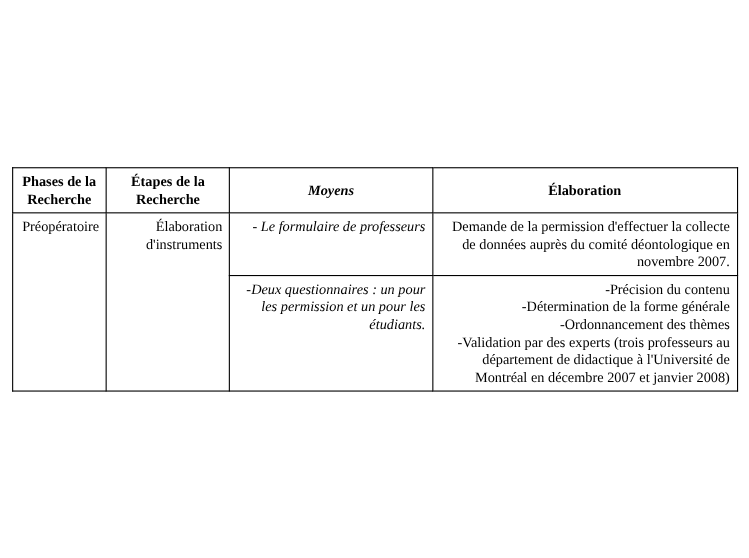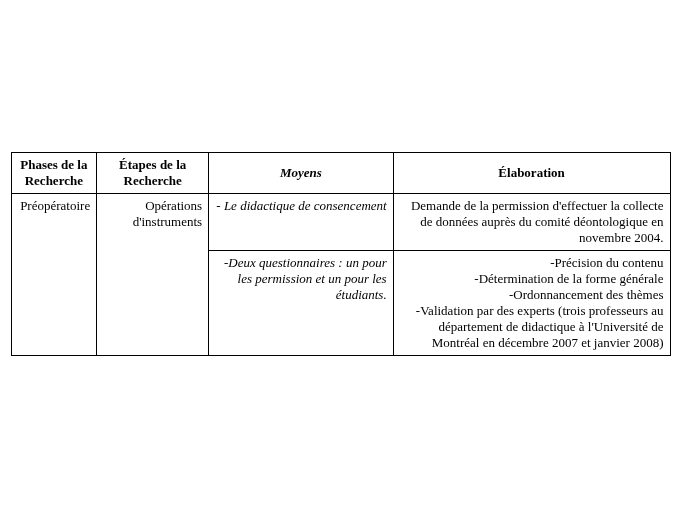--- a/index.html
+++ b/index.html
@@ -61,7 +61,7 @@
     <tbody id="table-body">
     <tr>
           <td class="col-phases cell-phases" rowspan="2">Préopératoire</td>
-          <td class="col-etapes" rowspan="2">Opérations d'instruments</td>
+          <td class="col-etapes" rowspan="2">Élaboration d'instruments</td>
           <td class="col-moyens">- Le didactique de consencement</td>
           <td class="col-operations">Demande de la permission d'effectuer la collecte de données auprès du comité déontologique en novembre 2004.</td>
         </tr>

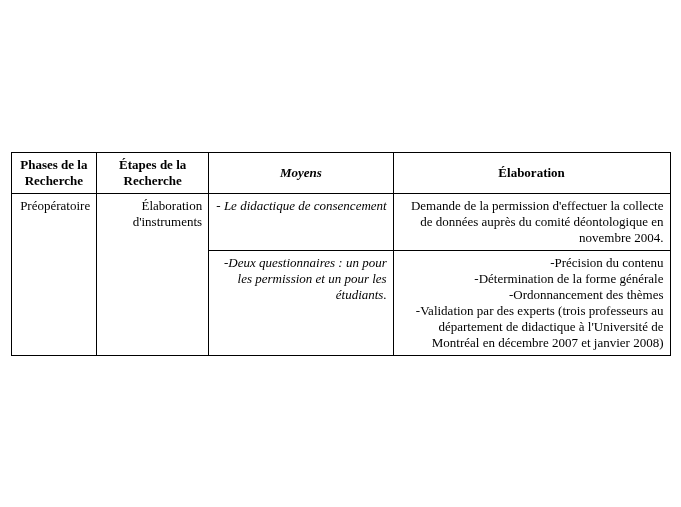--- a/index.html
+++ b/index.html
@@ -62,7 +62,7 @@
     <tr>
           <td class="col-phases cell-phases" rowspan="2">Préopératoire</td>
           <td class="col-etapes" rowspan="2">Élaboration d'instruments</td>
-          <td class="col-moyens">- Le didactique de consencement</td>
+          <td class="col-moyens">- Le formulaire de professeurs</td>
           <td class="col-operations">Demande de la permission d'effectuer la collecte de données auprès du comité déontologique en novembre 2004.</td>
         </tr>
         <tr>

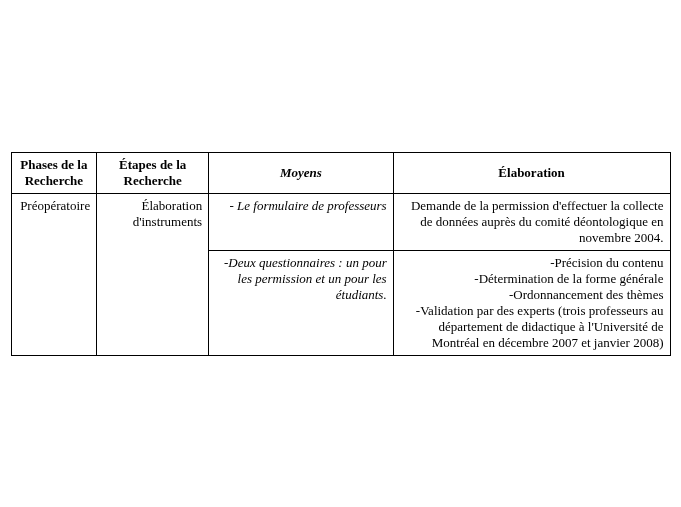--- a/index.html
+++ b/index.html
@@ -63,7 +63,7 @@
           <td class="col-phases cell-phases" rowspan="2">Préopératoire</td>
           <td class="col-etapes" rowspan="2">Élaboration d'instruments</td>
           <td class="col-moyens">- Le formulaire de professeurs</td>
-          <td class="col-operations">Demande de la permission d'effectuer la collecte de données auprès du comité déontologique en novembre 2004.</td>
+          <td class="col-operations">Demande de la permission d'effectuer la collecte de données auprès du comité déontologique en novembre 2007.</td>
         </tr>
         <tr>
           <td class="col-moyens">-Deux questionnaires : un pour les permission et un pour les étudiants.</td>

